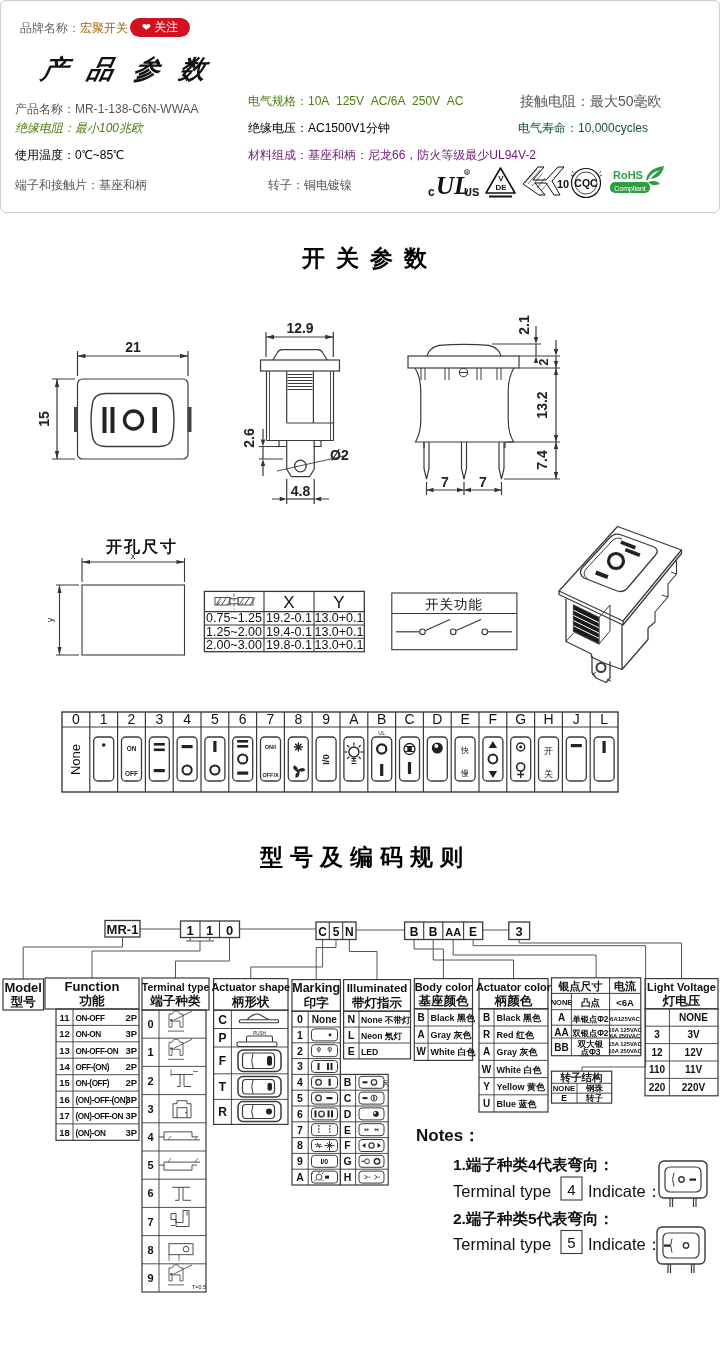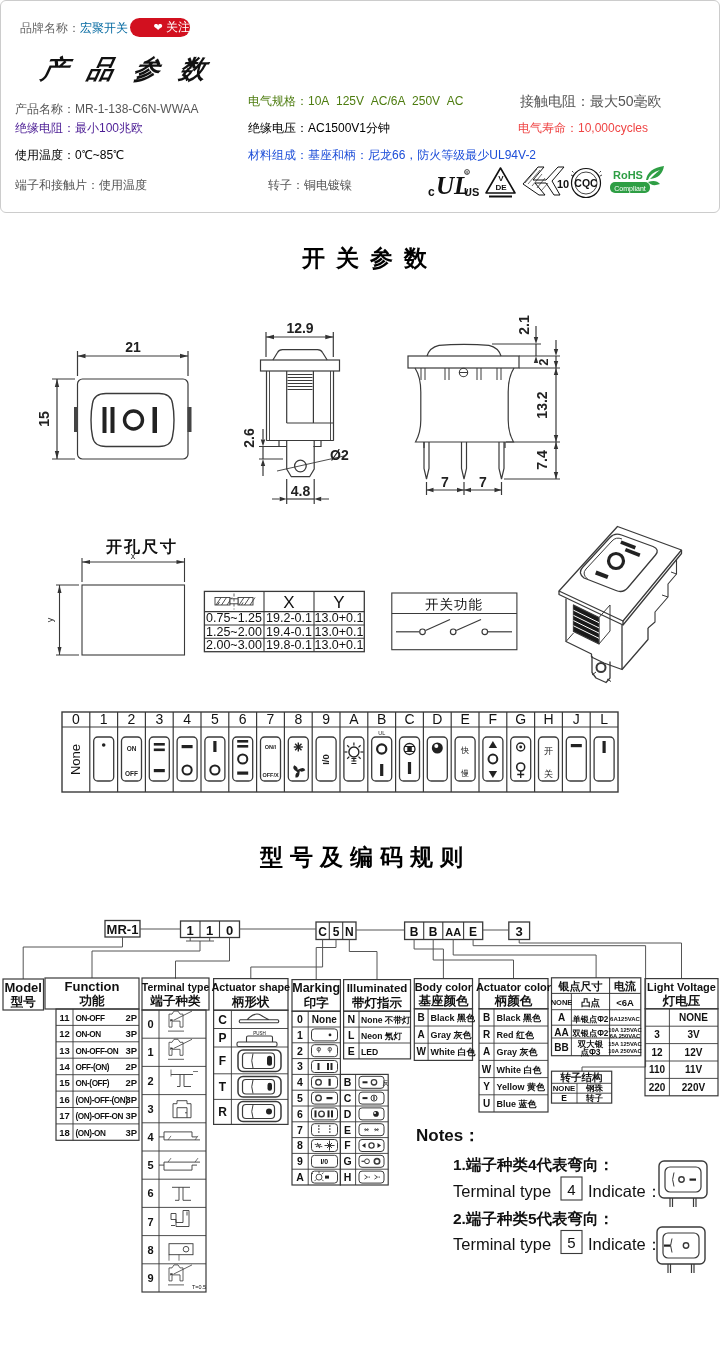--- a/index.html
+++ b/index.html
@@ -16,7 +16,7 @@
 
   <div class="abs" style="left:0px;top:0px;width:720px;height:213px;border:1.5px solid #ccc;border-radius:6px;background:#fff;"></div>
 
-  <div class="abs" style="left:20px;top:20px;font-size:12px;color:#666;">品牌名称：<span style="color:#0369a1;">宏聚开关</span></div>
+  <div class="abs" style="left:20px;top:20px;font-size:12px;color:#666;">品牌名称：<span style="color:#a16207;">宏聚开关</span></div>
   <div class="abs" style="left:130px;top:18px;width:60px;height:19px;background:#d2101f;border-radius:10px;color:#fff;font-size:12px;text-align:right;line-height:19px;">
     <span style="font-size:11px;">❤</span> 关注</div>
 

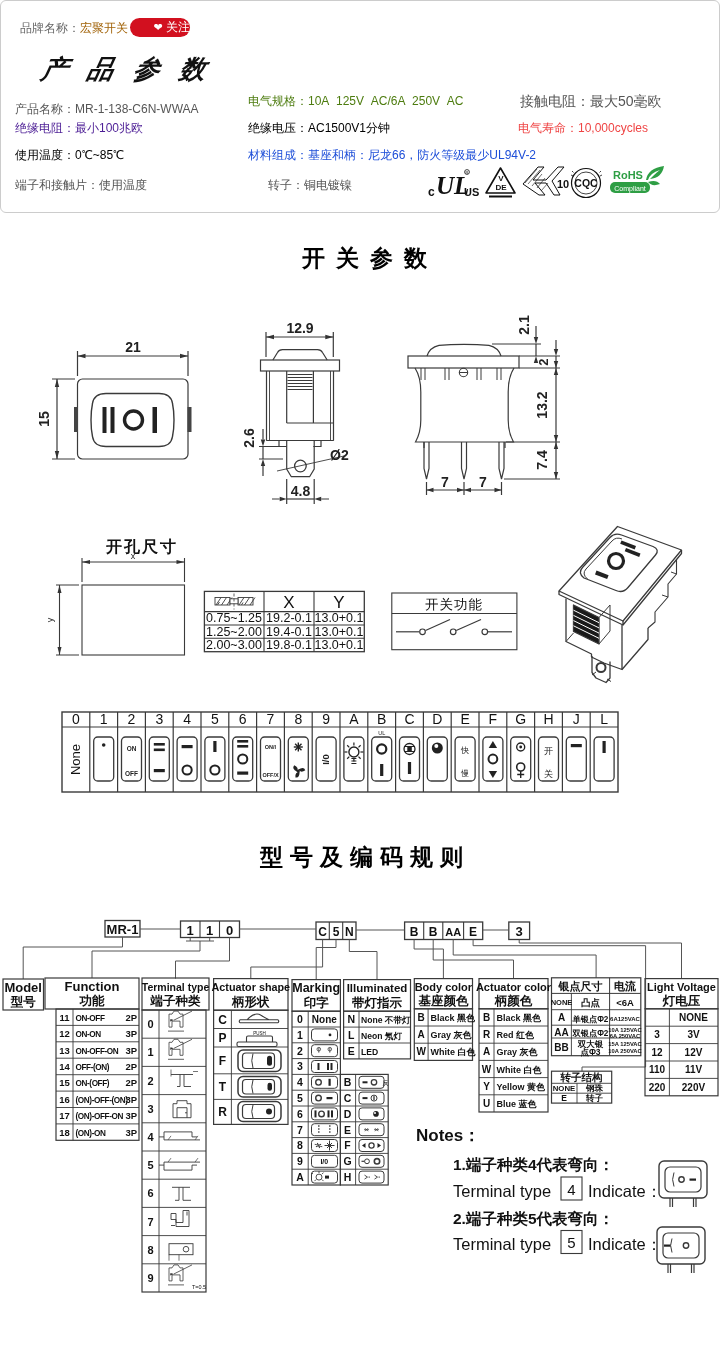--- a/index.html
+++ b/index.html
@@ -17,7 +17,7 @@
   <div class="abs" style="left:0px;top:0px;width:720px;height:213px;border:1.5px solid #ccc;border-radius:6px;background:#fff;"></div>
 
   <div class="abs" style="left:20px;top:20px;font-size:12px;color:#666;">品牌名称：<span style="color:#a16207;">宏聚开关</span></div>
-  <div class="abs" style="left:130px;top:18px;width:60px;height:19px;background:#d2101f;border-radius:10px;color:#fff;font-size:12px;text-align:right;line-height:19px;">
+  <div class="abs" style="left:130px;top:18px;width:60px;height:19px;background:#d2101f;border-radius:10px;color:#fff;font-size:12px;text-align:center;line-height:19px;">
     <span style="font-size:11px;">❤</span> 关注</div>
 
   <div class="abs" style="left:38px;top:52px;font-family:'Liberation Serif',serif;font-style:italic;font-weight:bold;font-size:26px;color:#111;letter-spacing:20px;transform:skewX(-12deg);transform-origin:left bottom;">产品参数</div>

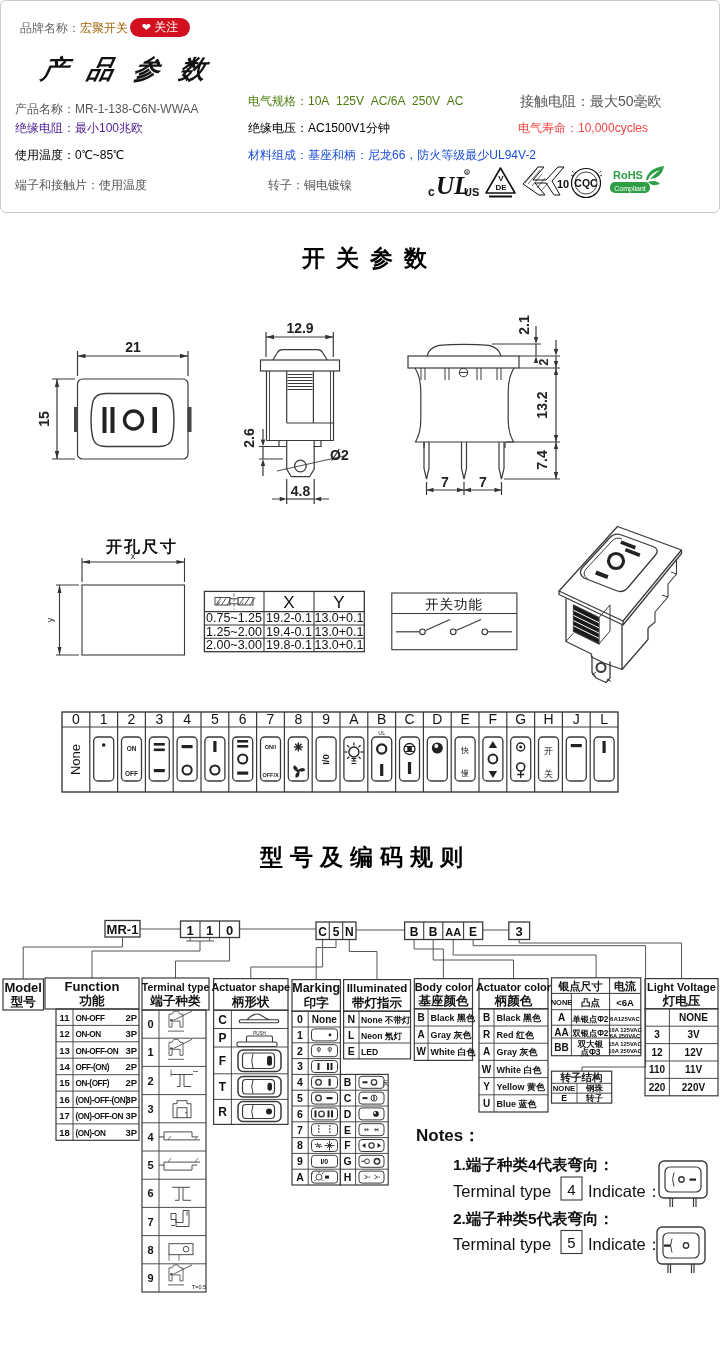--- a/index.html
+++ b/index.html
@@ -26,7 +26,7 @@
   <div class="abs" style="left:248px;top:93px;font-size:12px;color:#4d7c0f;">电气规格：10A&nbsp;&nbsp;125V&nbsp;&nbsp;AC/6A&nbsp;&nbsp;250V&nbsp;&nbsp;AC</div>
   <div class="abs" style="left:520px;top:93px;font-size:14px;color:#555;">接触电阻：最大50毫欧</div>
 
-  <div class="abs" style="left:15px;top:120px;font-size:12px;color:#4c1d95;">绝缘电阻：最小100兆欧</div>
+  <div class="abs" style="left:15px;top:120px;font-size:12px;color:#4d7c0f;font-style:italic;">绝缘电阻：最小100兆欧</div>
   <div class="abs" style="left:248px;top:120px;font-size:12px;color:#000000;">绝缘电压：AC1500V1分钟</div>
   <div class="abs" style="left:518px;top:120px;font-size:12px;color:#ef4444;">电气寿命：10,000cycles</div>
 

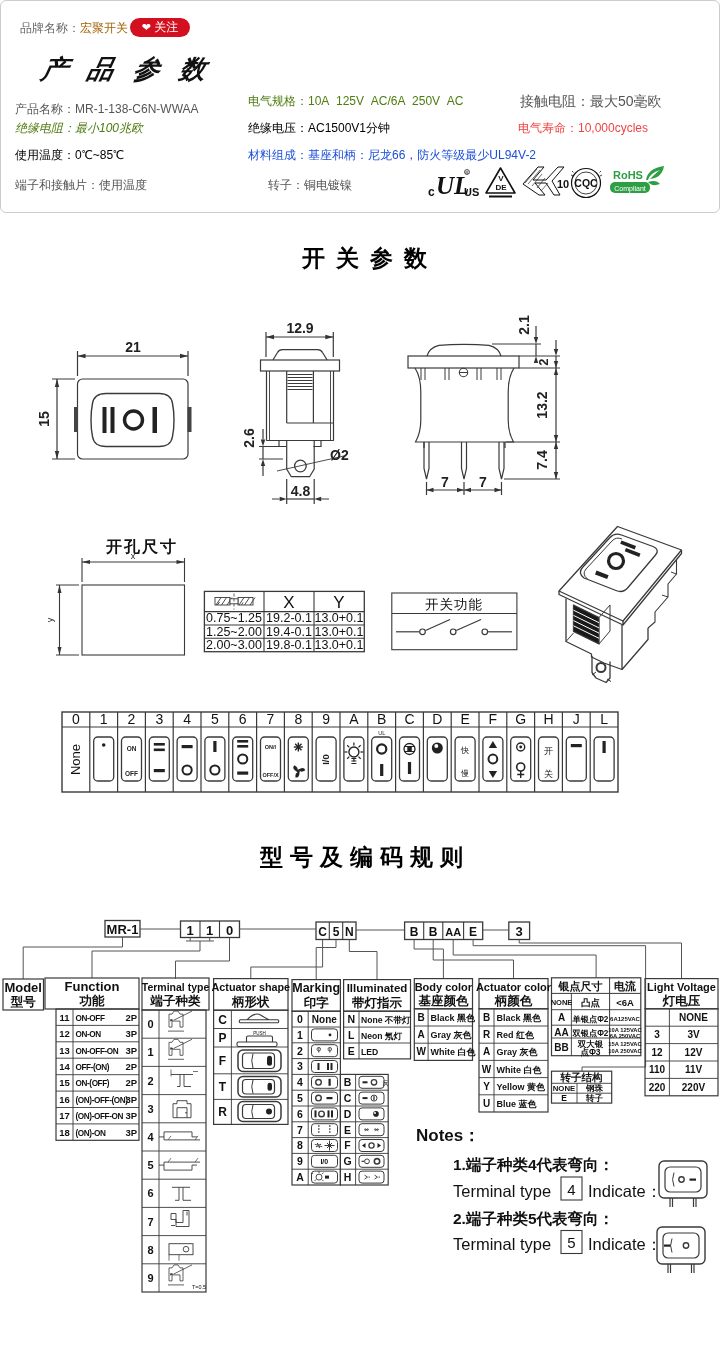--- a/index.html
+++ b/index.html
@@ -28,7 +28,7 @@
 
   <div class="abs" style="left:15px;top:120px;font-size:12px;color:#4d7c0f;font-style:italic;">绝缘电阻：最小100兆欧</div>
   <div class="abs" style="left:248px;top:120px;font-size:12px;color:#000000;">绝缘电压：AC1500V1分钟</div>
-  <div class="abs" style="left:518px;top:120px;font-size:12px;color:#ef4444;">电气寿命：10,000cycles</div>
+  <div class="abs" style="left:518px;top:120px;font-size:12px;color:#14532d;">电气寿命：10,000cycles</div>
 
   <div class="abs" style="left:15px;top:147px;font-size:12px;color:#000000;">使用温度：0℃~85℃</div>
   <div class="abs" style="left:248px;top:147px;font-size:12px;color:#1d4ed8;">材料组成：基座和柄：尼龙66，防火等级最少UL94V-2</div>

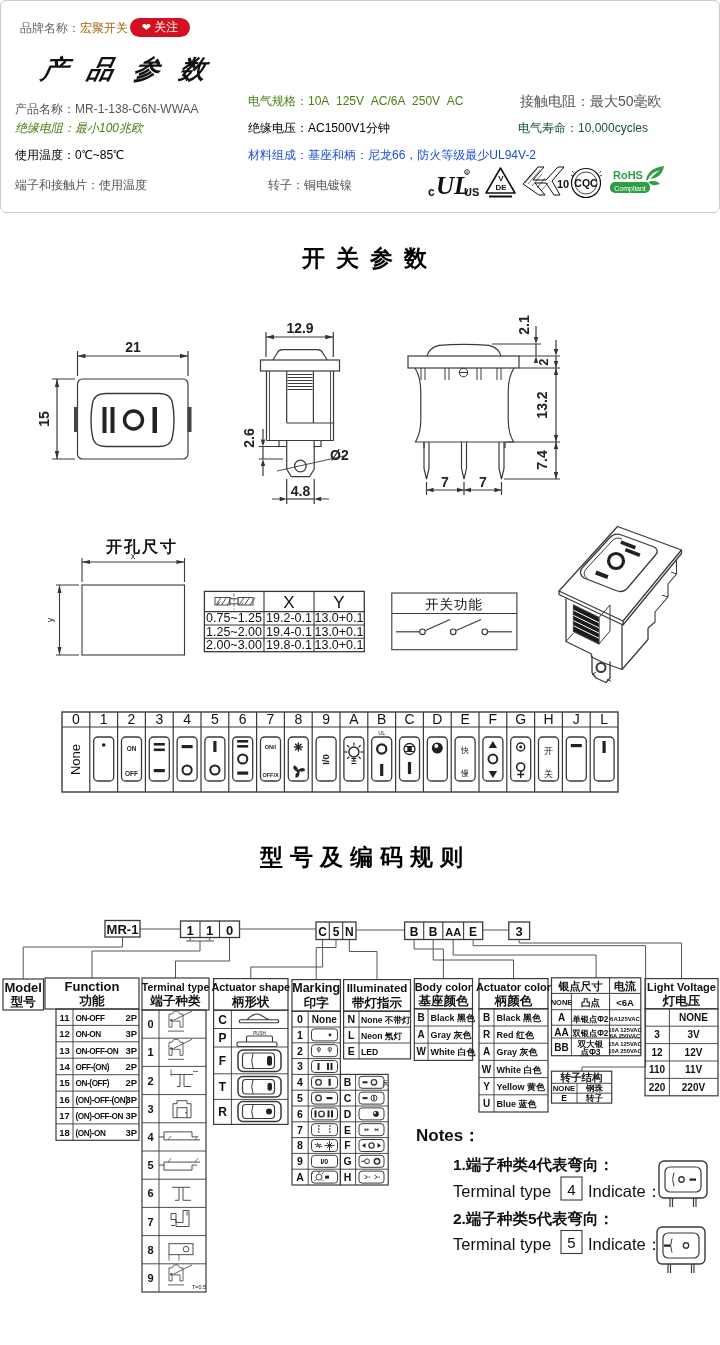--- a/index.html
+++ b/index.html
@@ -31,7 +31,7 @@
   <div class="abs" style="left:518px;top:120px;font-size:12px;color:#14532d;">电气寿命：10,000cycles</div>
 
   <div class="abs" style="left:15px;top:147px;font-size:12px;color:#000000;">使用温度：0℃~85℃</div>
-  <div class="abs" style="left:248px;top:147px;font-size:12px;color:#1d4ed8;">材料组成：基座和柄：尼龙66，防火等级最少UL94V-2</div>
+  <div class="abs" style="left:248px;top:147px;font-size:12px;color:#701a75;">材料组成：基座和柄：尼龙66，防火等级最少UL94V-2</div>
 
   <div class="abs" style="left:15px;top:177px;font-size:12px;color:#555;">端子和接触片：使用温度</div>
   <div class="abs" style="left:248px;top:177px;font-size:12px;color:#555;margin-left:20px;">转子：铜电镀镍</div>

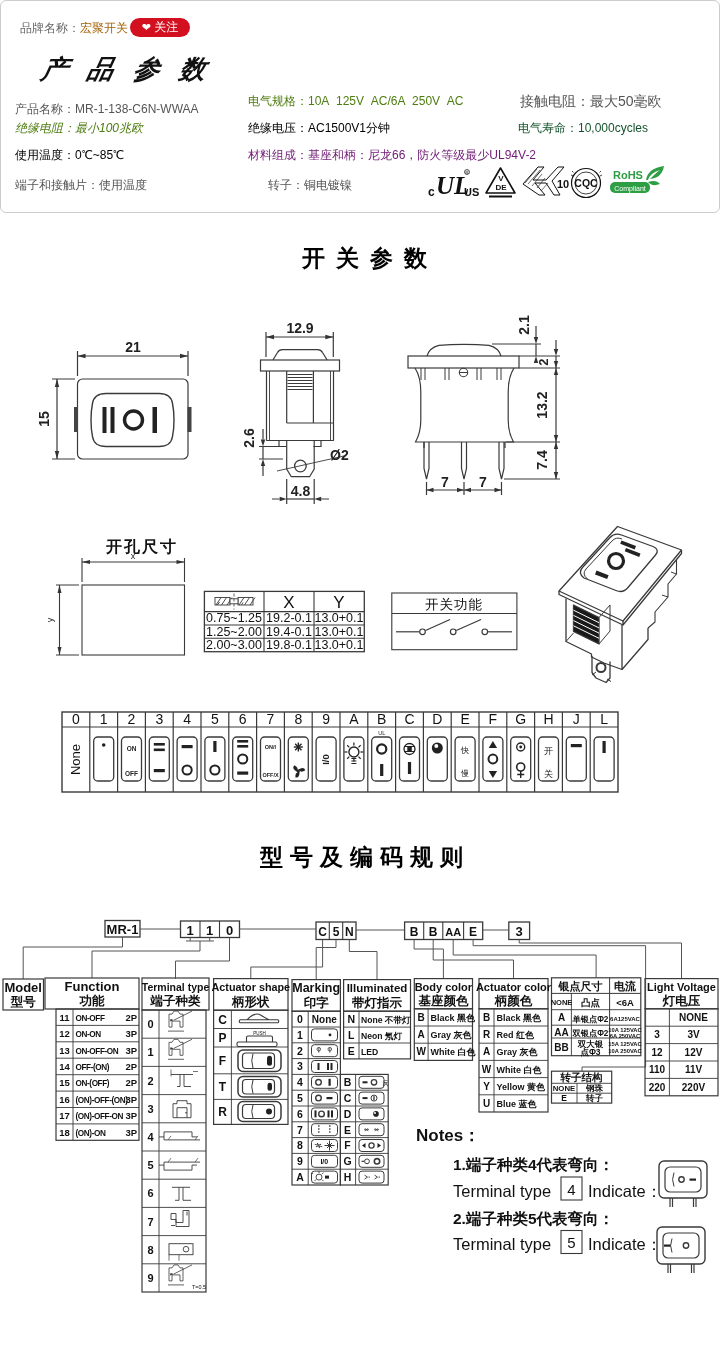--- a/index.html
+++ b/index.html
@@ -33,7 +33,7 @@
   <div class="abs" style="left:15px;top:147px;font-size:12px;color:#000000;">使用温度：0℃~85℃</div>
   <div class="abs" style="left:248px;top:147px;font-size:12px;color:#701a75;">材料组成：基座和柄：尼龙66，防火等级最少UL94V-2</div>
 
-  <div class="abs" style="left:15px;top:177px;font-size:12px;color:#555;">端子和接触片：使用温度</div>
+  <div class="abs" style="left:15px;top:177px;font-size:12px;color:#555;">端子和接触片：基座和柄</div>
   <div class="abs" style="left:248px;top:177px;font-size:12px;color:#555;margin-left:20px;">转子：铜电镀镍</div>
 
   <svg class="abs" style="left:410px;top:160px;" width="260" height="46" viewBox="0 0 260 46" font-family="Liberation Sans, sans-serif">

